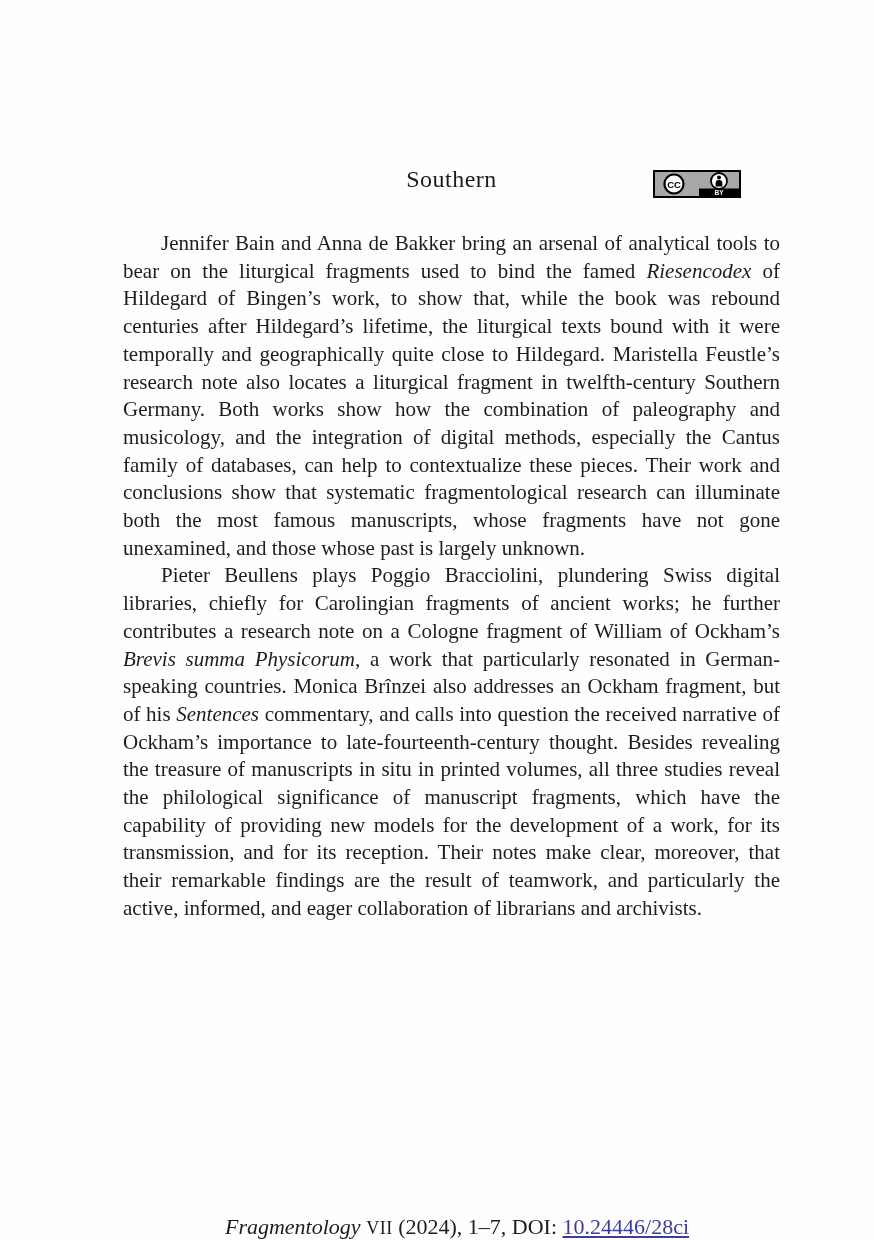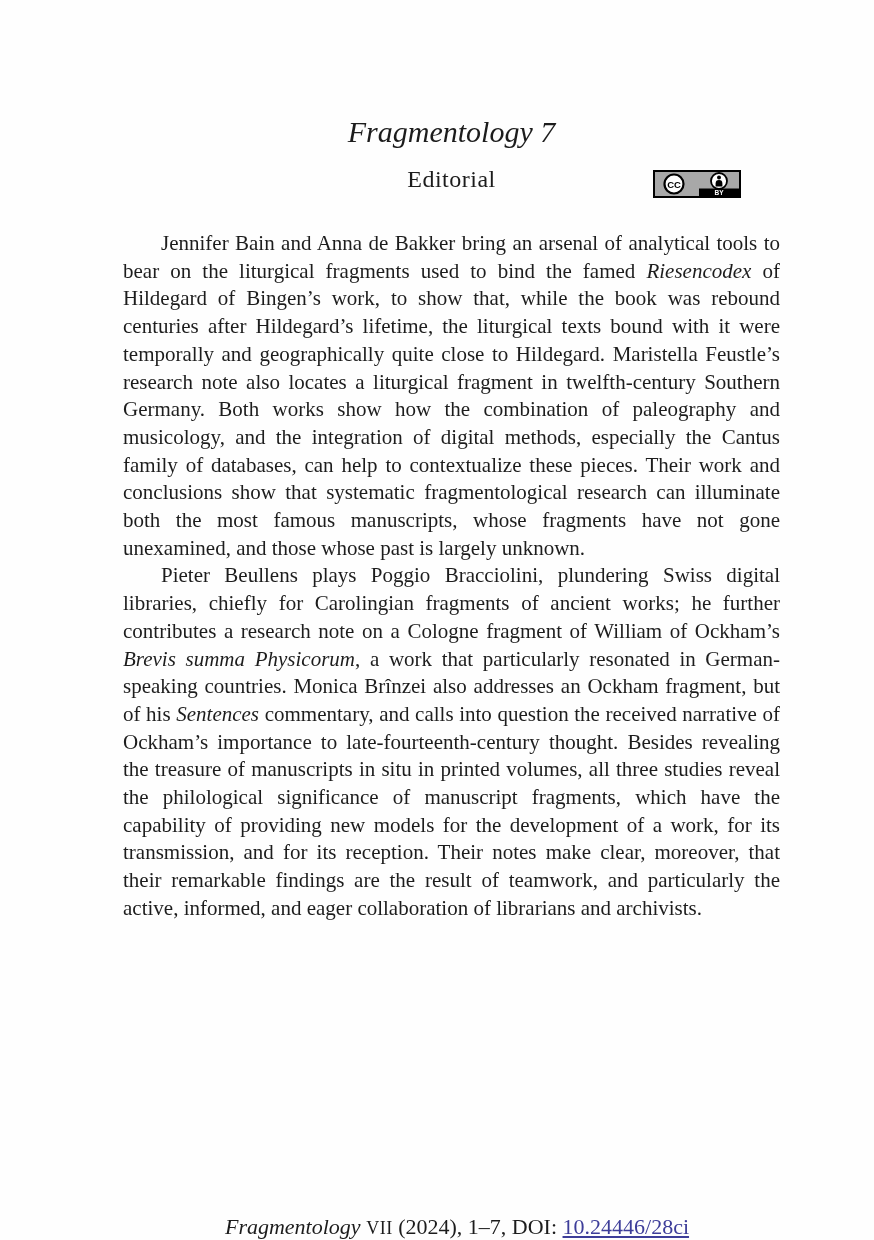--- a/index.html
+++ b/index.html
@@ -97,7 +97,6 @@
 
 <div class="page">
 
-  <h1 class="title">Fragmentology 7</h1>
 
   <h2 class="subtitle">Editorial</h2>
 

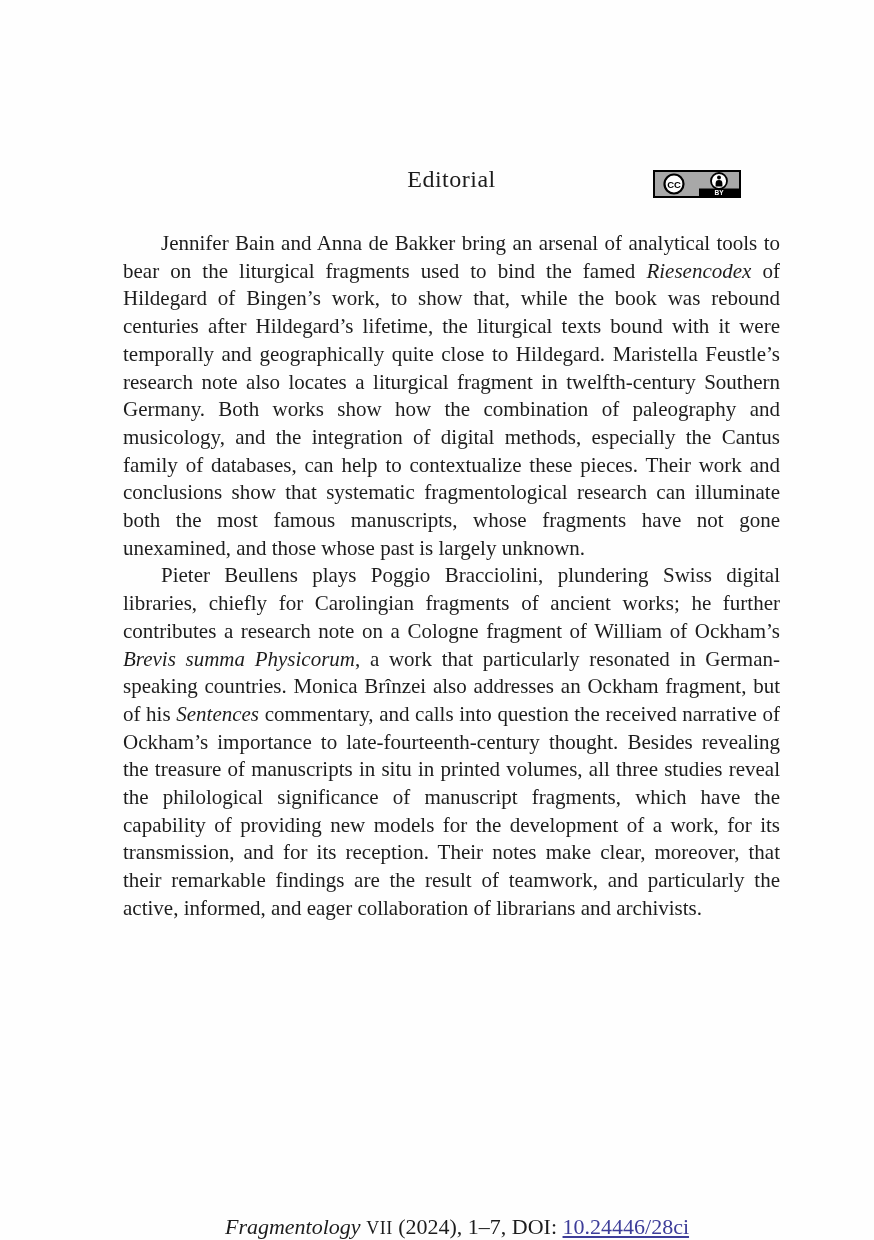--- a/index.html
+++ b/index.html
@@ -98,7 +98,7 @@
 <div class="page">
 
 
-  <h2 class="subtitle">Editorial</h2>
+  <h2 class="subtitle">Southern</h2>
 
   <a class="badge">
     <svg width="88" height="28" viewBox="0 0 88 28" xmlns="http://www.w3.org/2000/svg">

